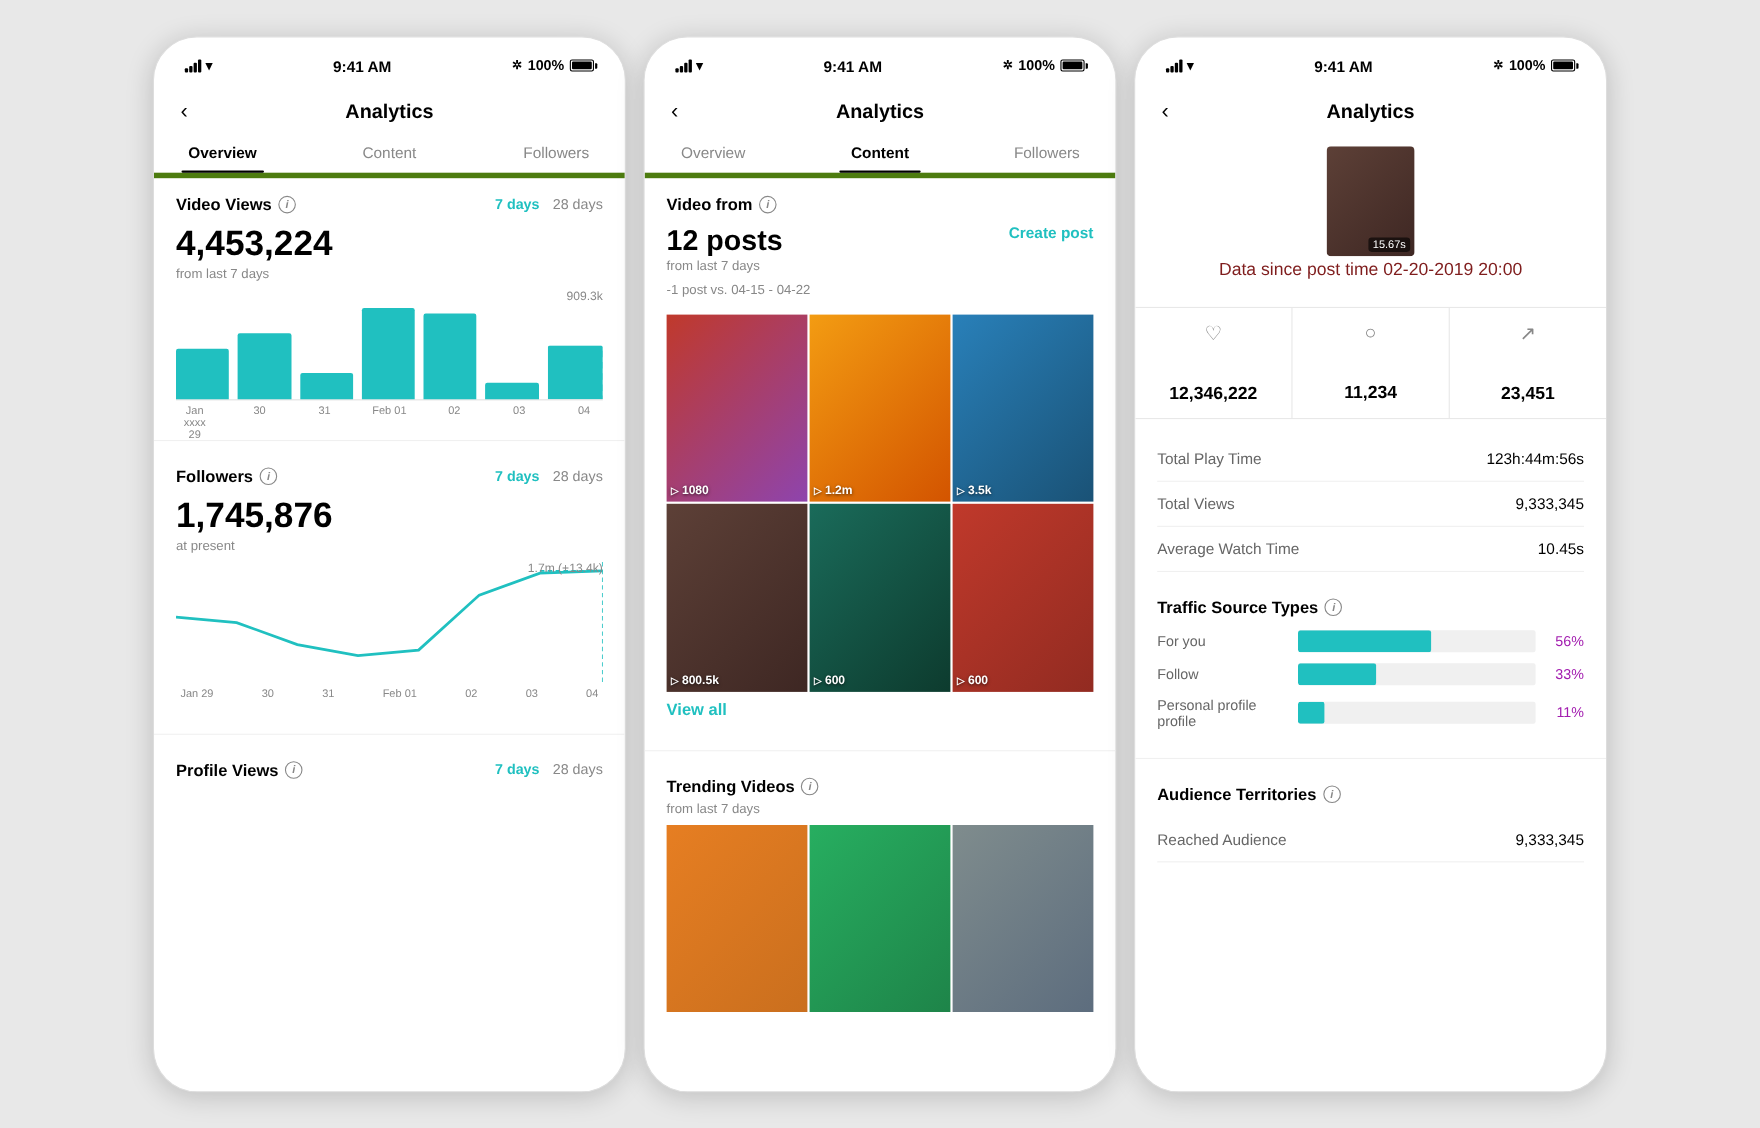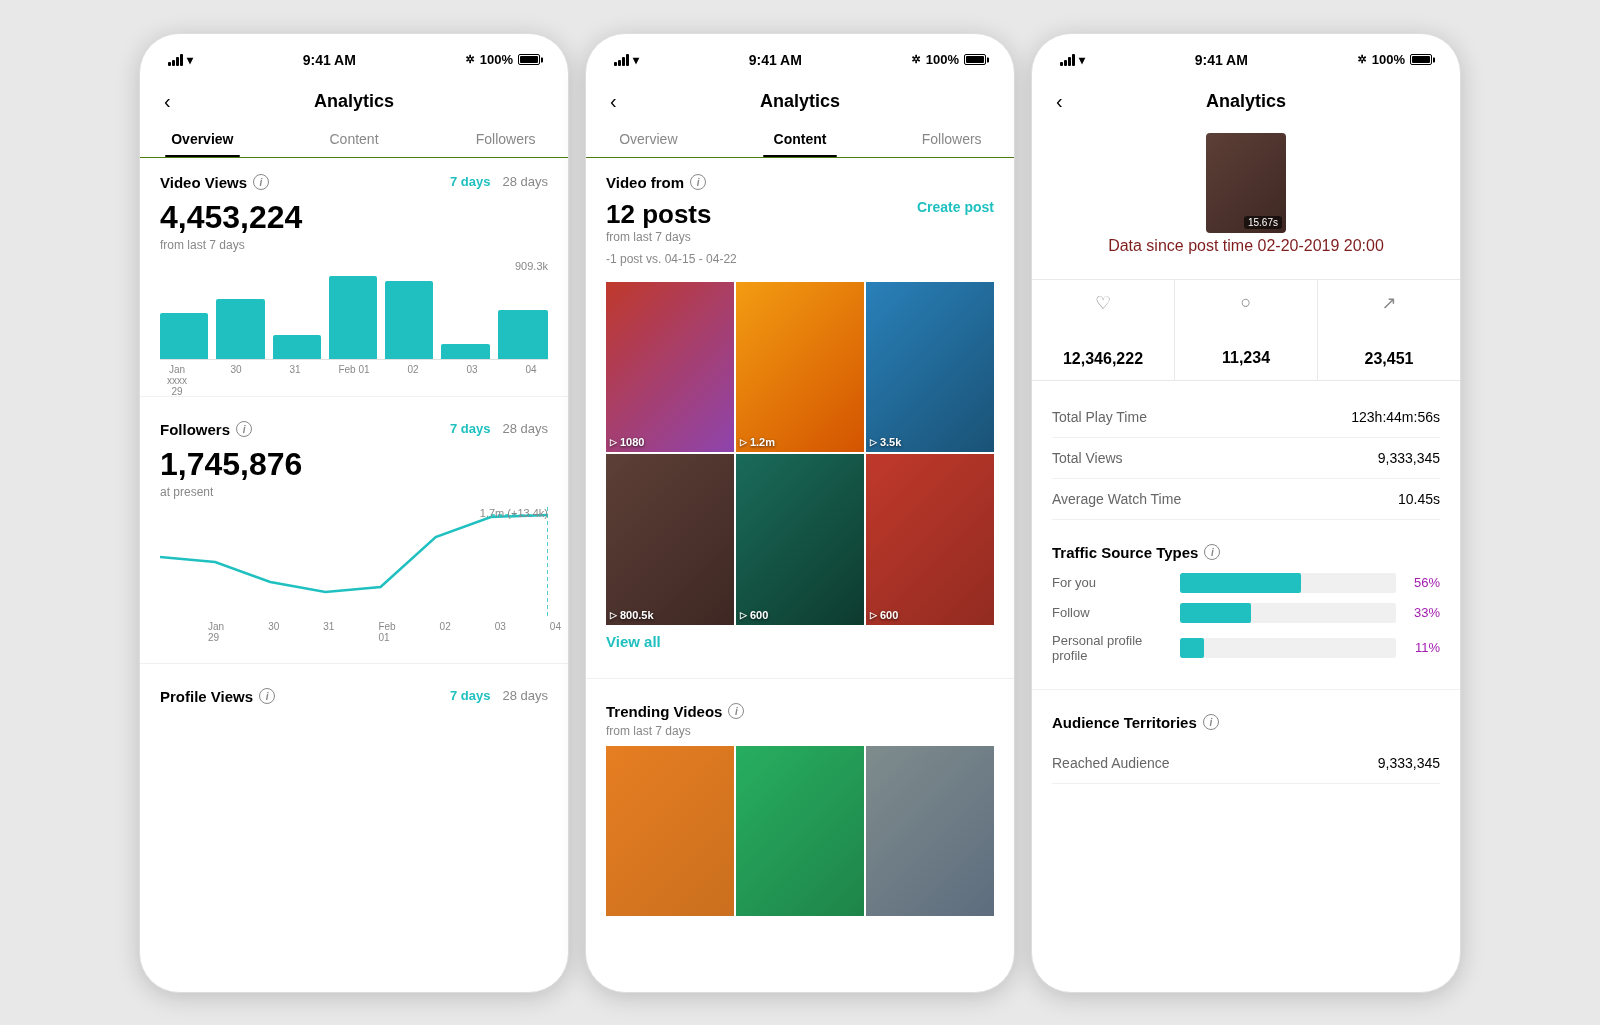--- a/index.html
+++ b/index.html
@@ -77,7 +77,7 @@
     
     .tabs {
       display: flex;
-      border-bottom: 1px solid #4d7c0f;
+      border-bottom: 5px solid #4d7c0f;
       flex-shrink: 0;
       gap: 27px;
     }

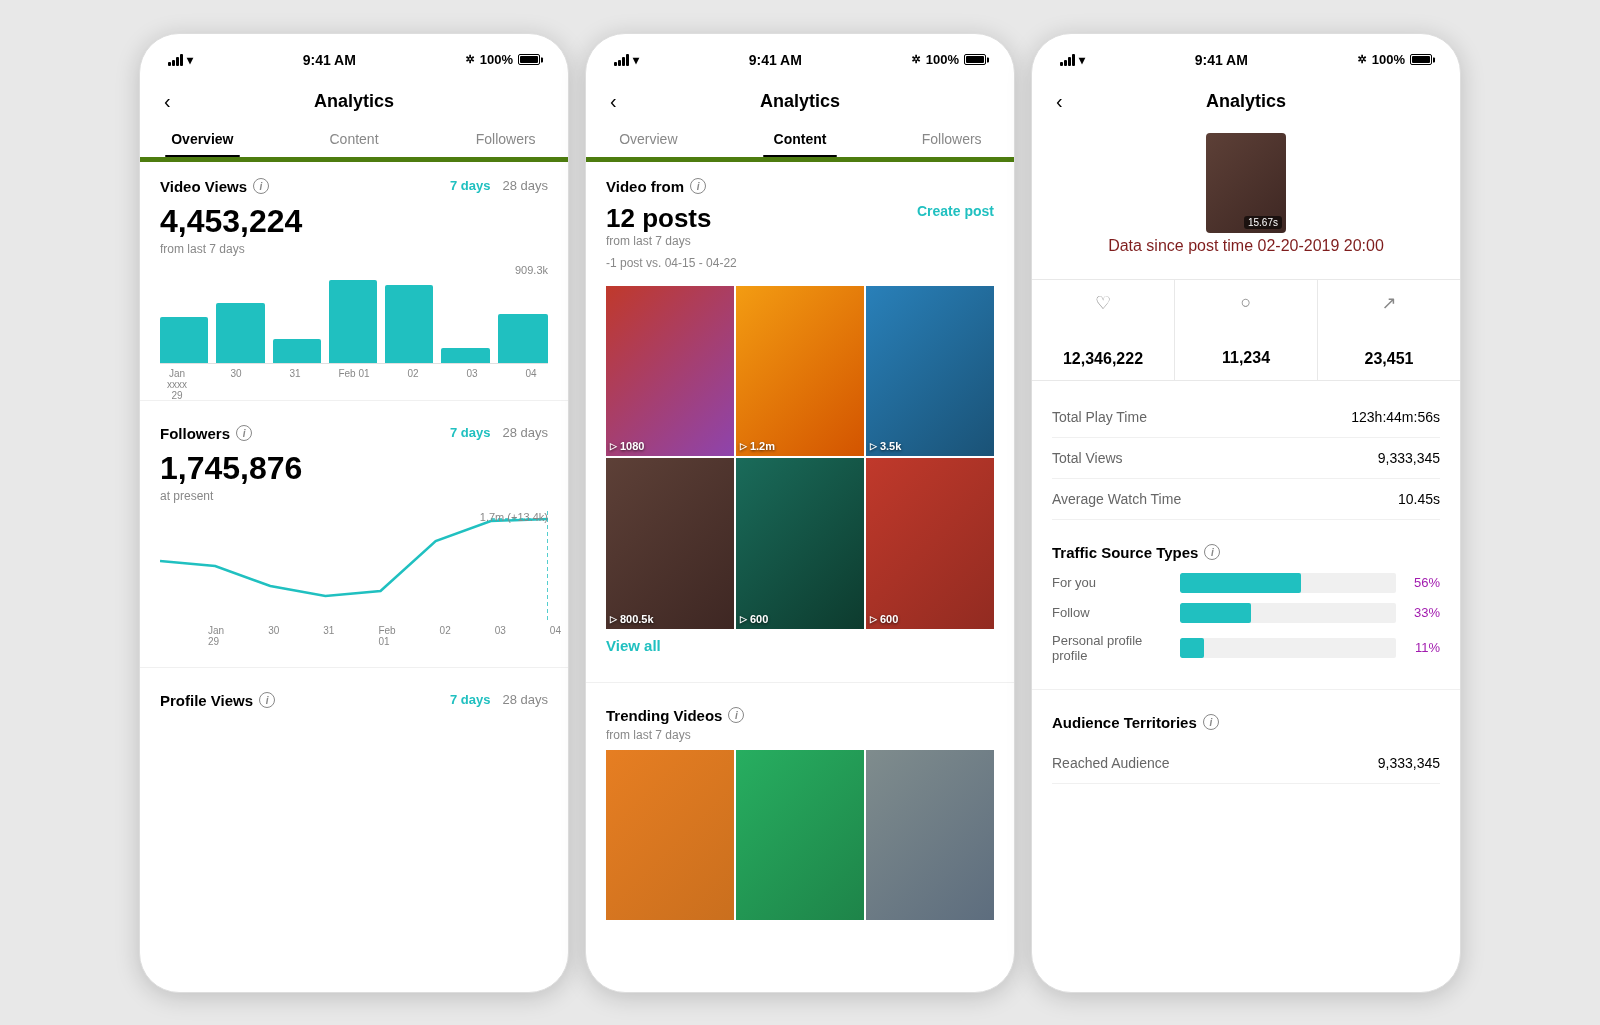--- a/index.html
+++ b/index.html
@@ -202,7 +202,6 @@
     .line-chart-label {
       font-size: 10px;
       color: #888;
-      margin-left: 44px;
     }
     .divider { height: 1px; background: #f0f0f0; margin: 8px 0; }
     

